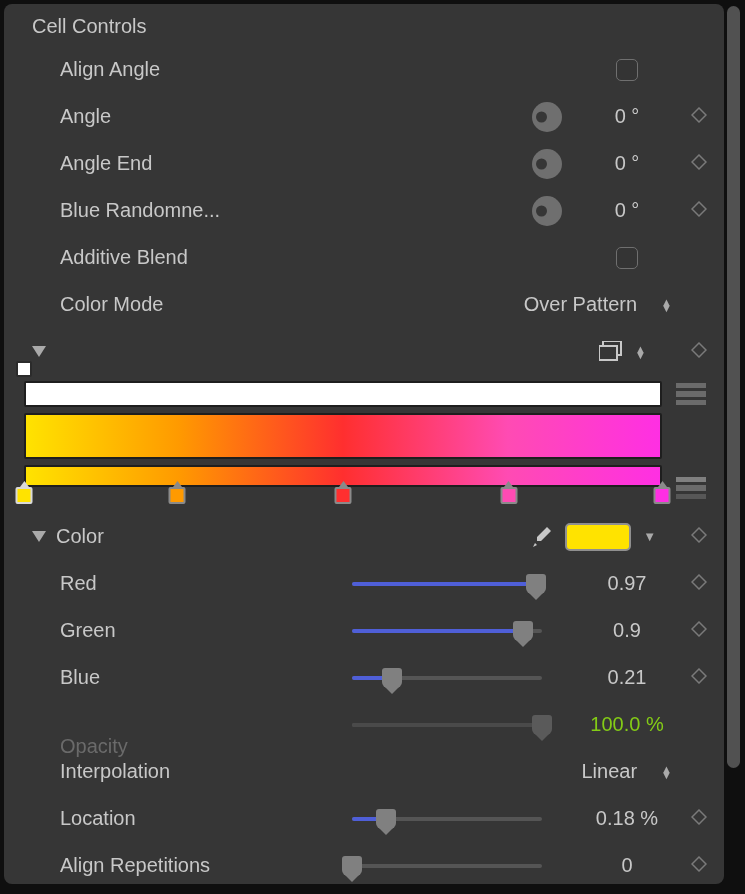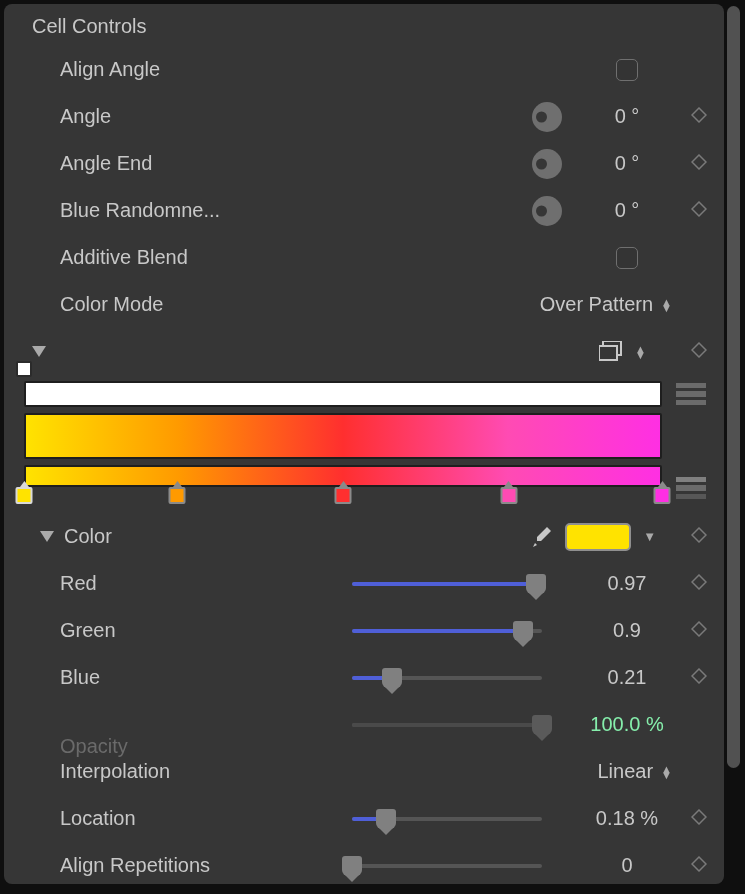--- a/index.html
+++ b/index.html
@@ -105,7 +105,7 @@
   .popup {
     display: flex;
     align-items: center;
-    gap: 8px;
+    gap: 24px;
   }
   .udarrows {
     display: flex;

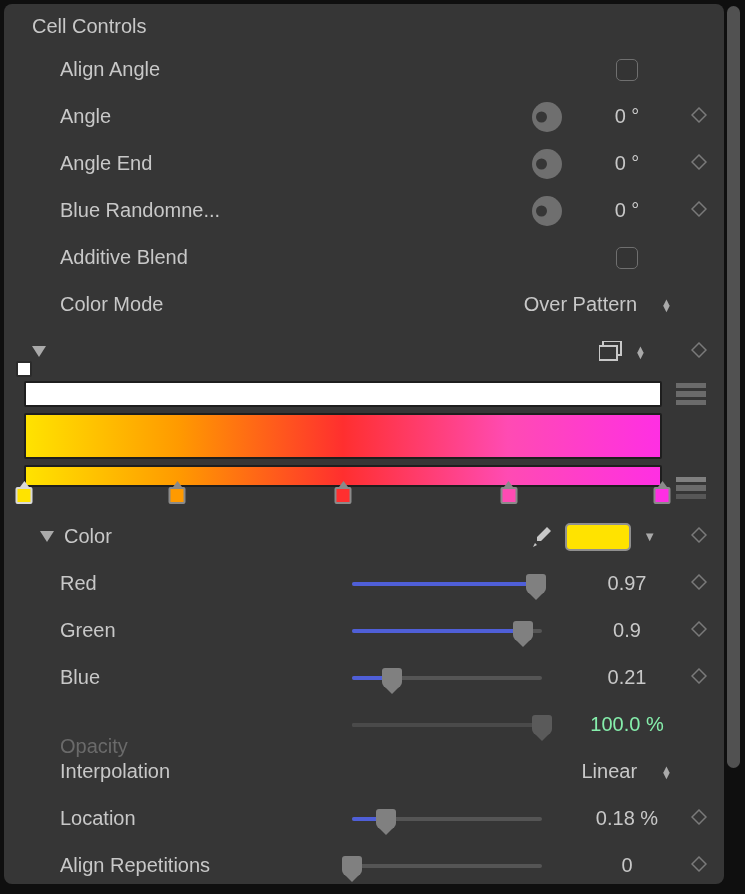--- a/index.html
+++ b/index.html
@@ -425,7 +425,7 @@
     </div>
   </div>
 
-  <div class="row" style="padding-left:26px">
+  <div class="row" style="padding-left:18px">
     <div class="tri">
       <svg width="14" height="12">
           <path d="M0 0 L14 0 L7 11 Z"></path>

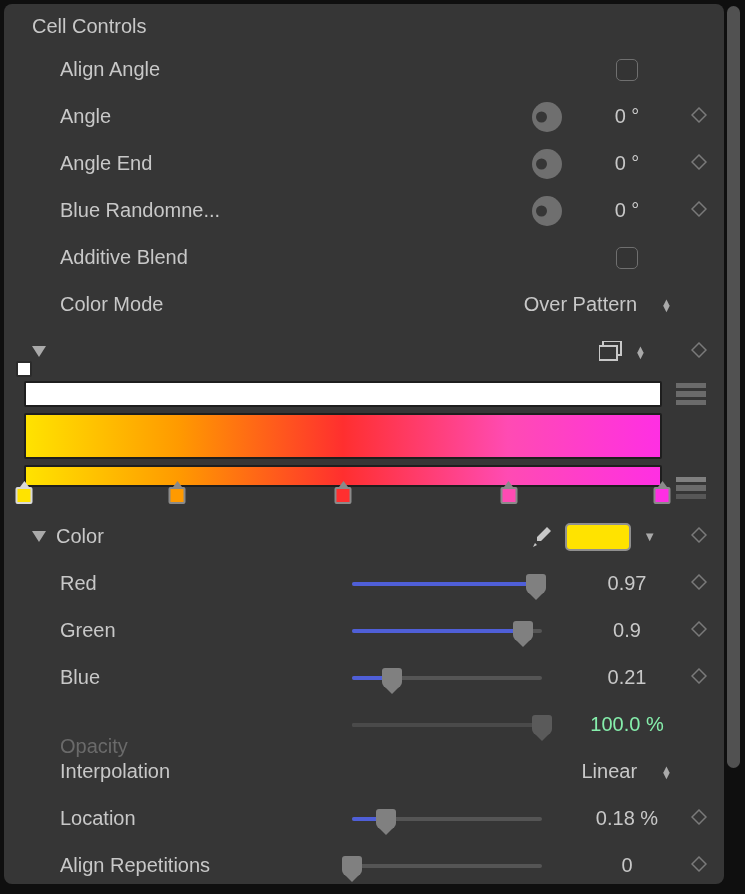--- a/index.html
+++ b/index.html
@@ -48,7 +48,7 @@
     text-align: center;
     color: #c8c8c8;
   }
-  .value.dim { color: #86efac; }
+  .value.dim { color: #84cc16; }
   .diamond {
     width: 34px;
     text-align: center;

